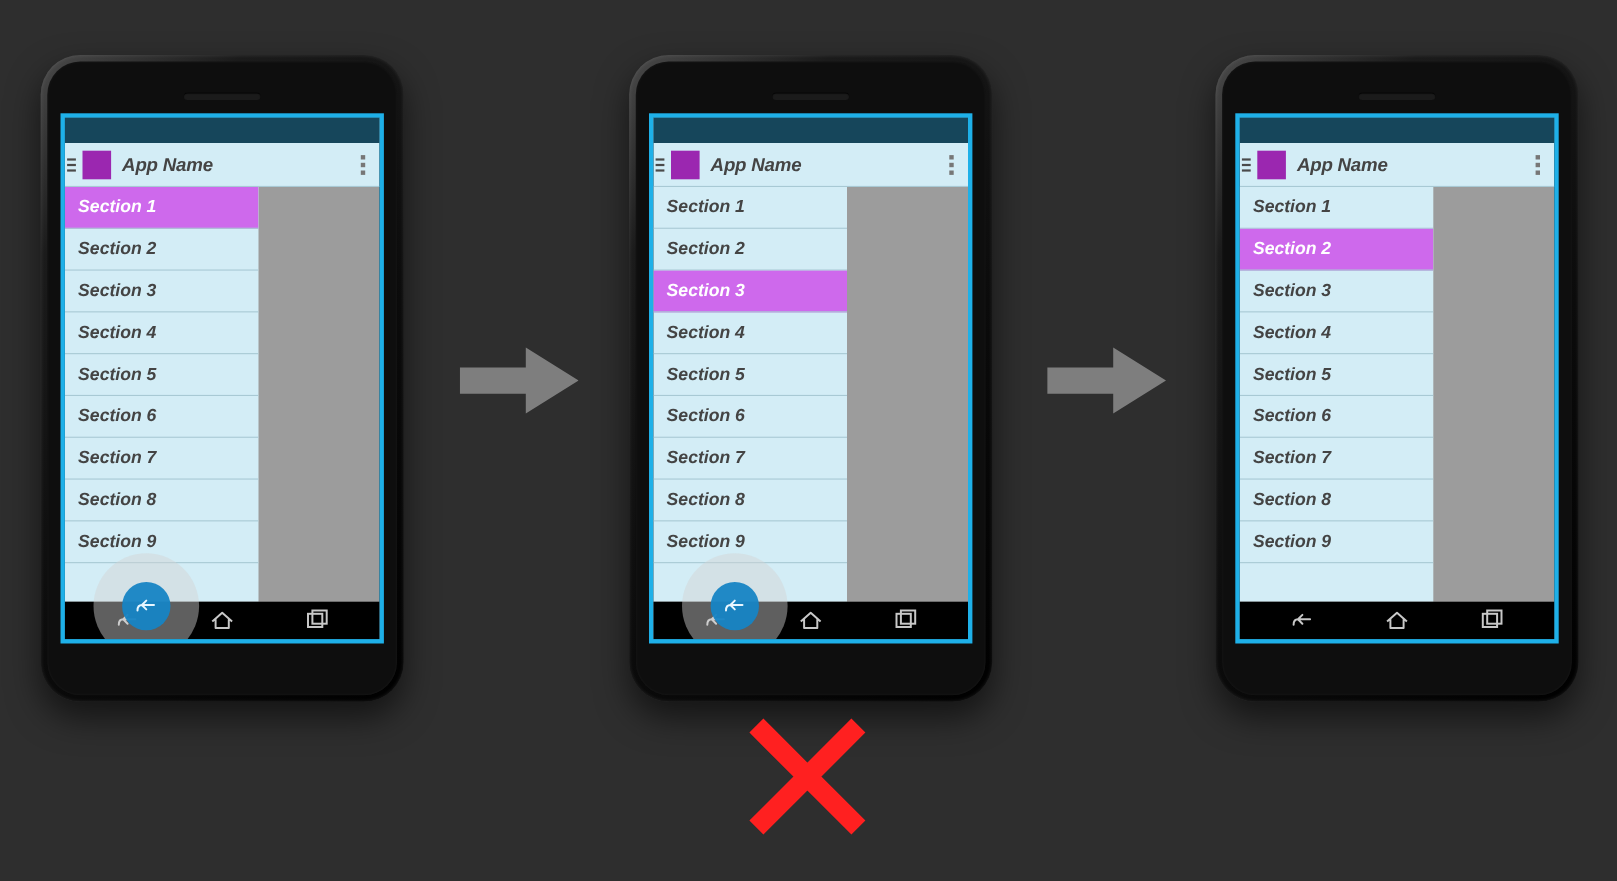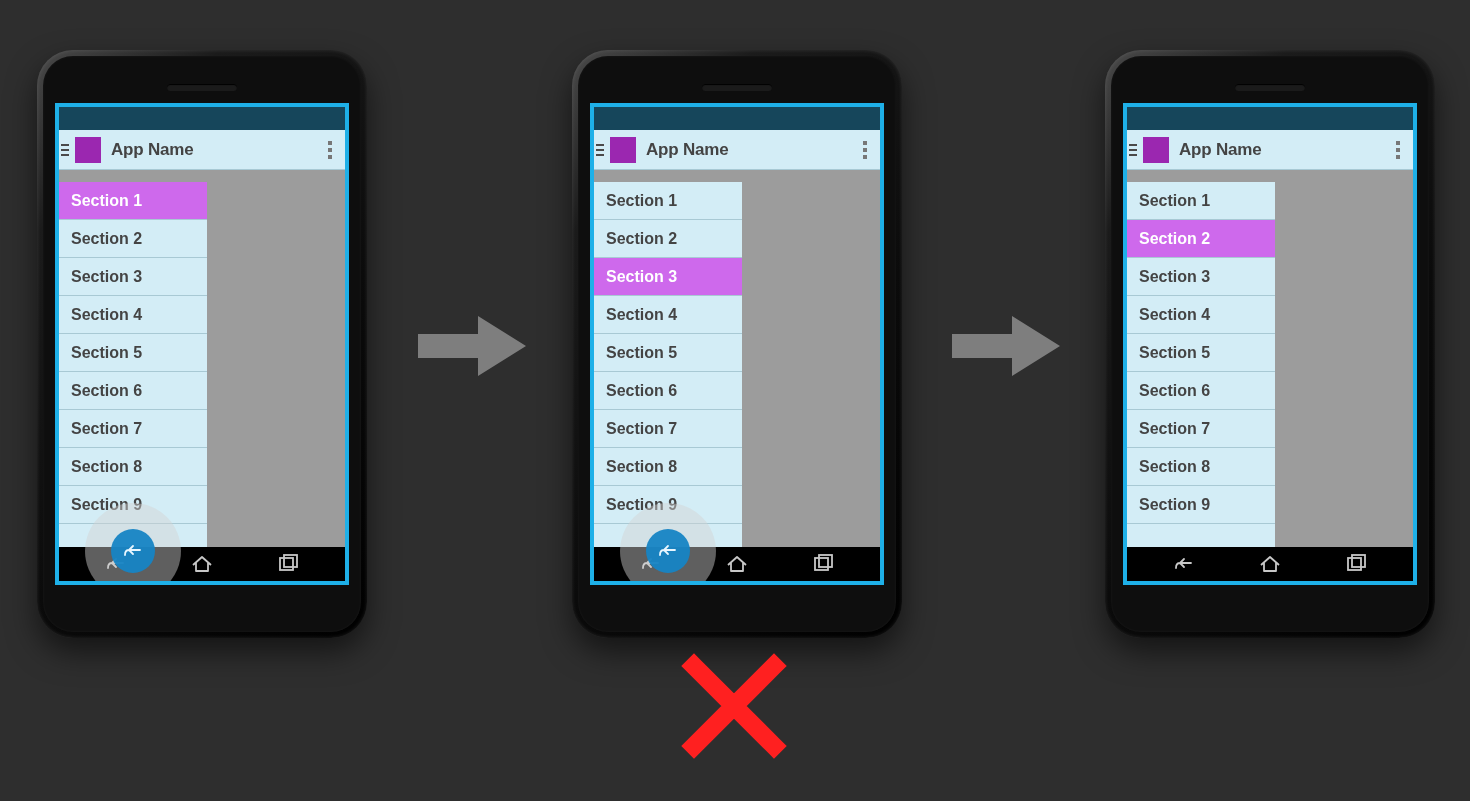--- a/index.html
+++ b/index.html
@@ -18,6 +18,7 @@
     border-radius:36px;
     background:linear-gradient(135deg,#4a4a4a 0%,#1b1b1b 20%,#0b0b0b 60%,#000 100%);
     box-shadow:0 14px 30px rgba(0,0,0,.55),inset 0 0 4px rgba(255,255,255,.12);
+    font-style:italic;
   }
   .phone::before{
     

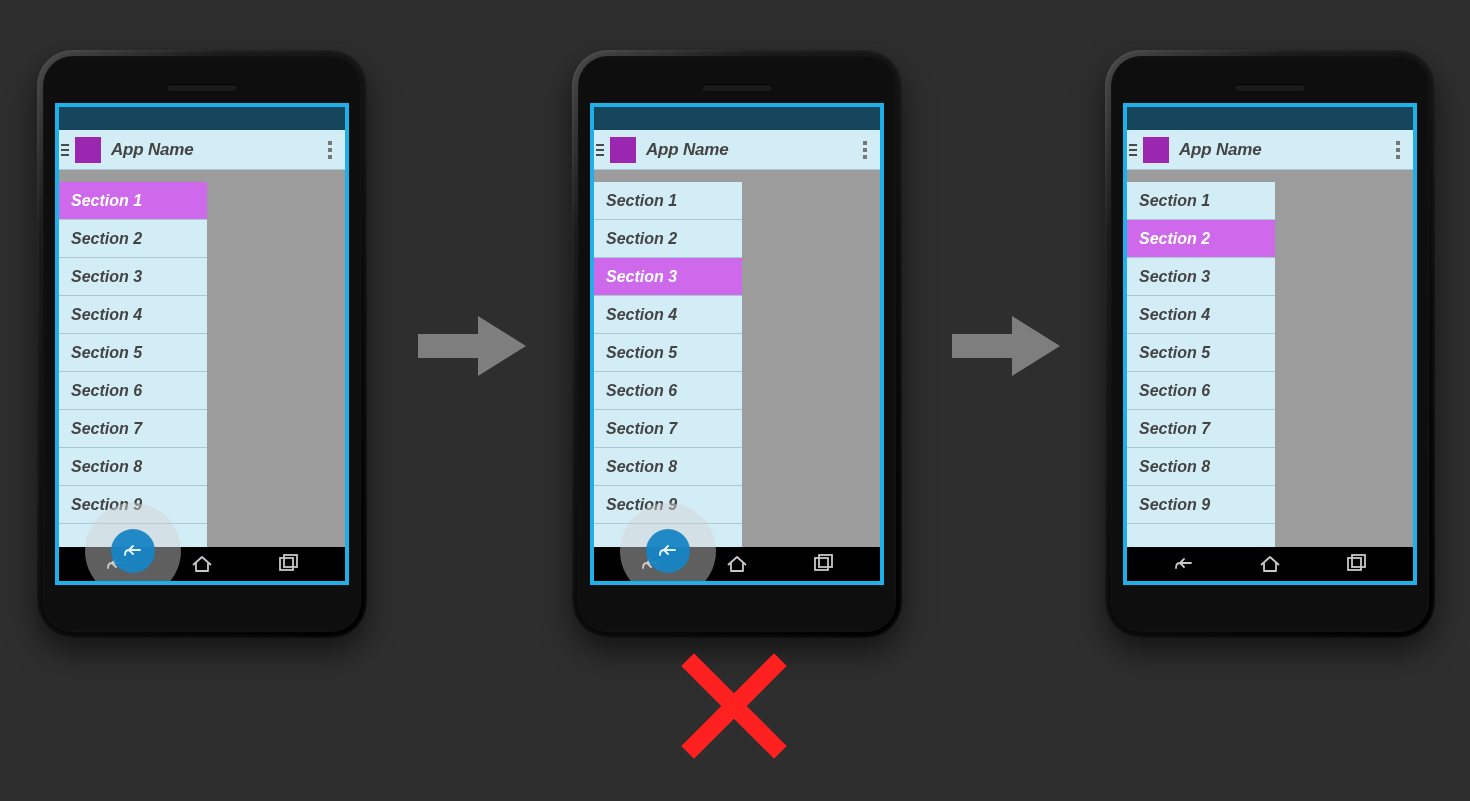--- a/index.html
+++ b/index.html
@@ -64,7 +64,7 @@
   .overflow span{width:4px;height:4px;background:#777}
 
   .drawer-panel{
-    position:absolute;top:75px;left:0;width:148px;bottom:34px;
+    position:absolute;top:63px;left:0;width:176px;bottom:34px;
     background:#d3edf6;overflow:hidden
   }
   .sect{

